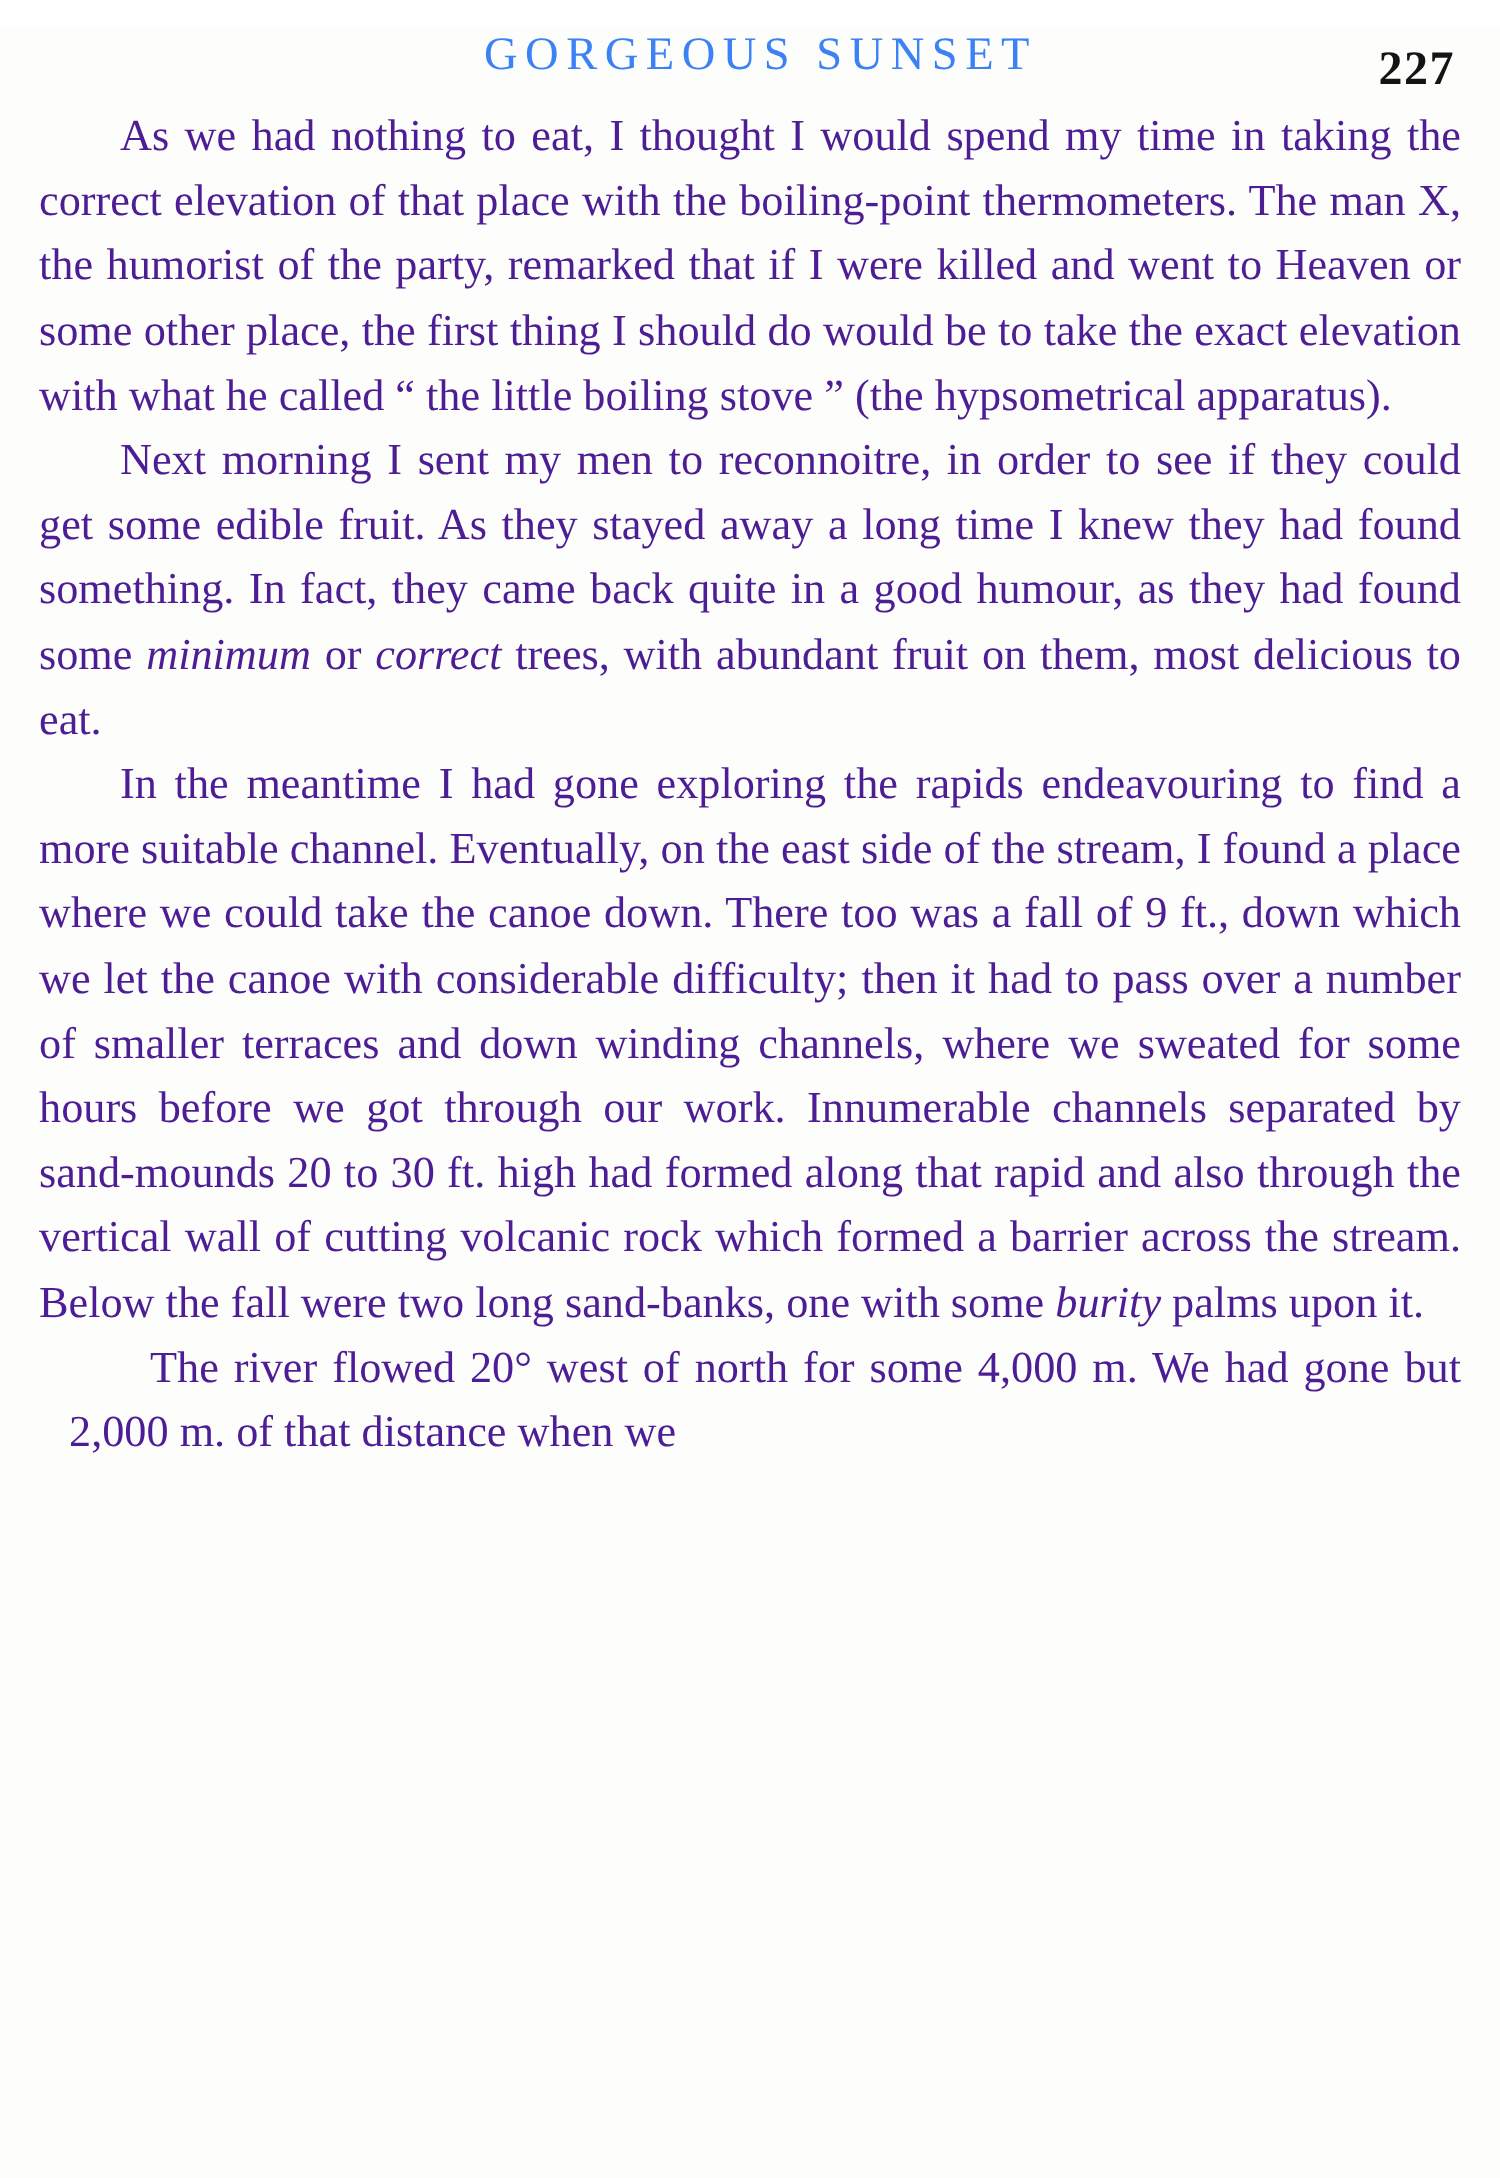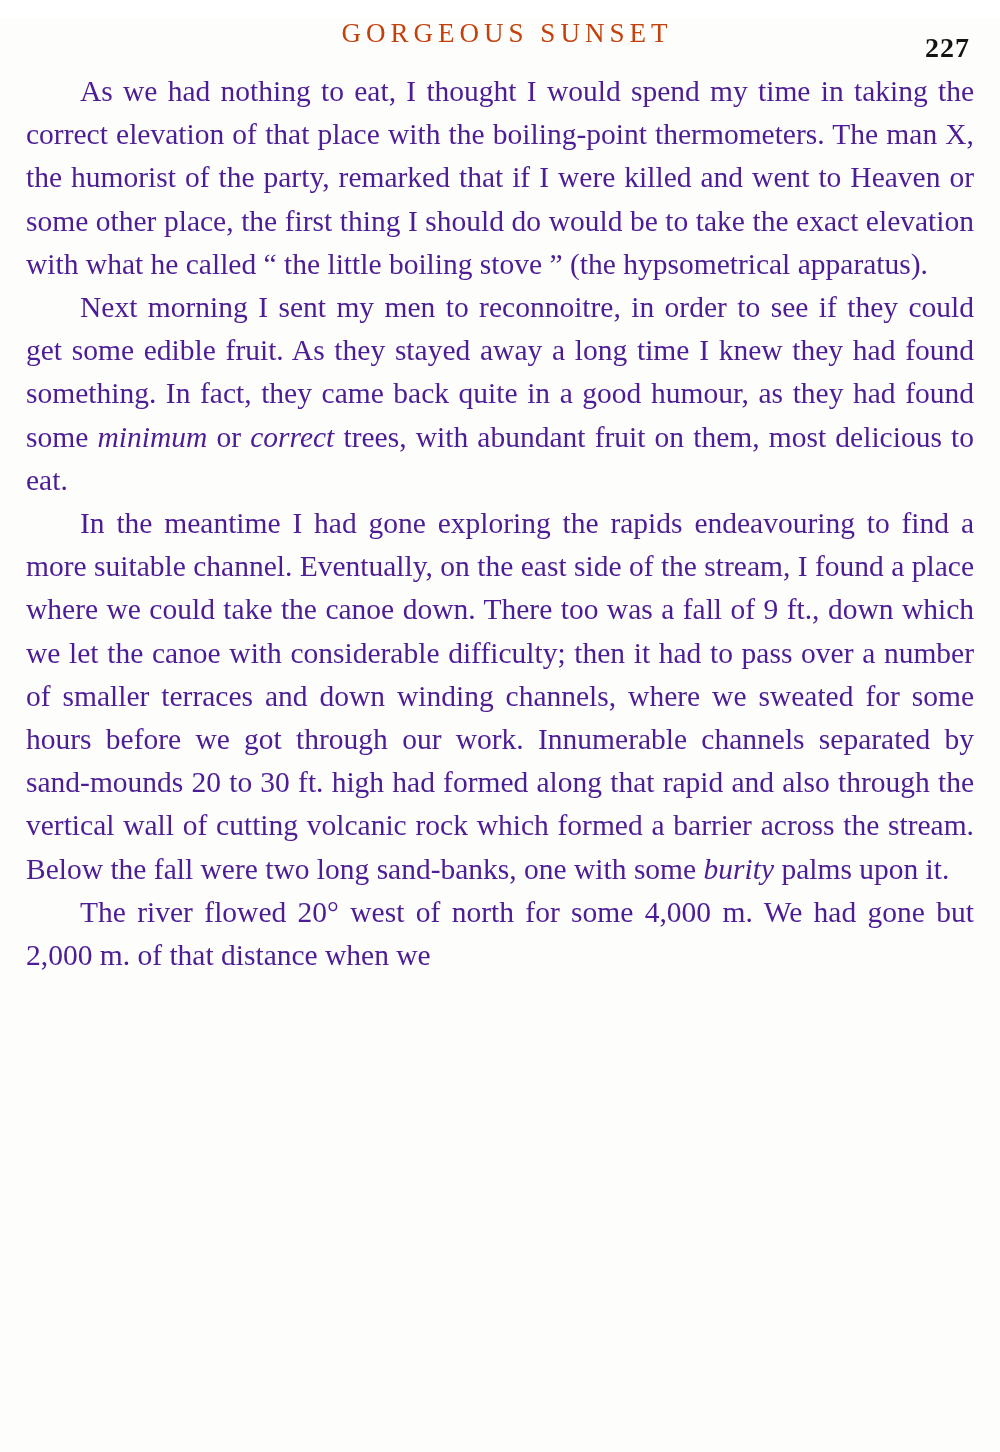--- a/index.html
+++ b/index.html
@@ -32,9 +32,9 @@
   }
   .running-head {
     font-family: "Liberation Serif", serif;
-    font-size: 27px;
+    font-size: 31px;
     letter-spacing: 5px;
-    color: #c2410c;
+    color: #3b82f6;
     text-align: center;
     white-space: nowrap;
     padding-left: 14px;

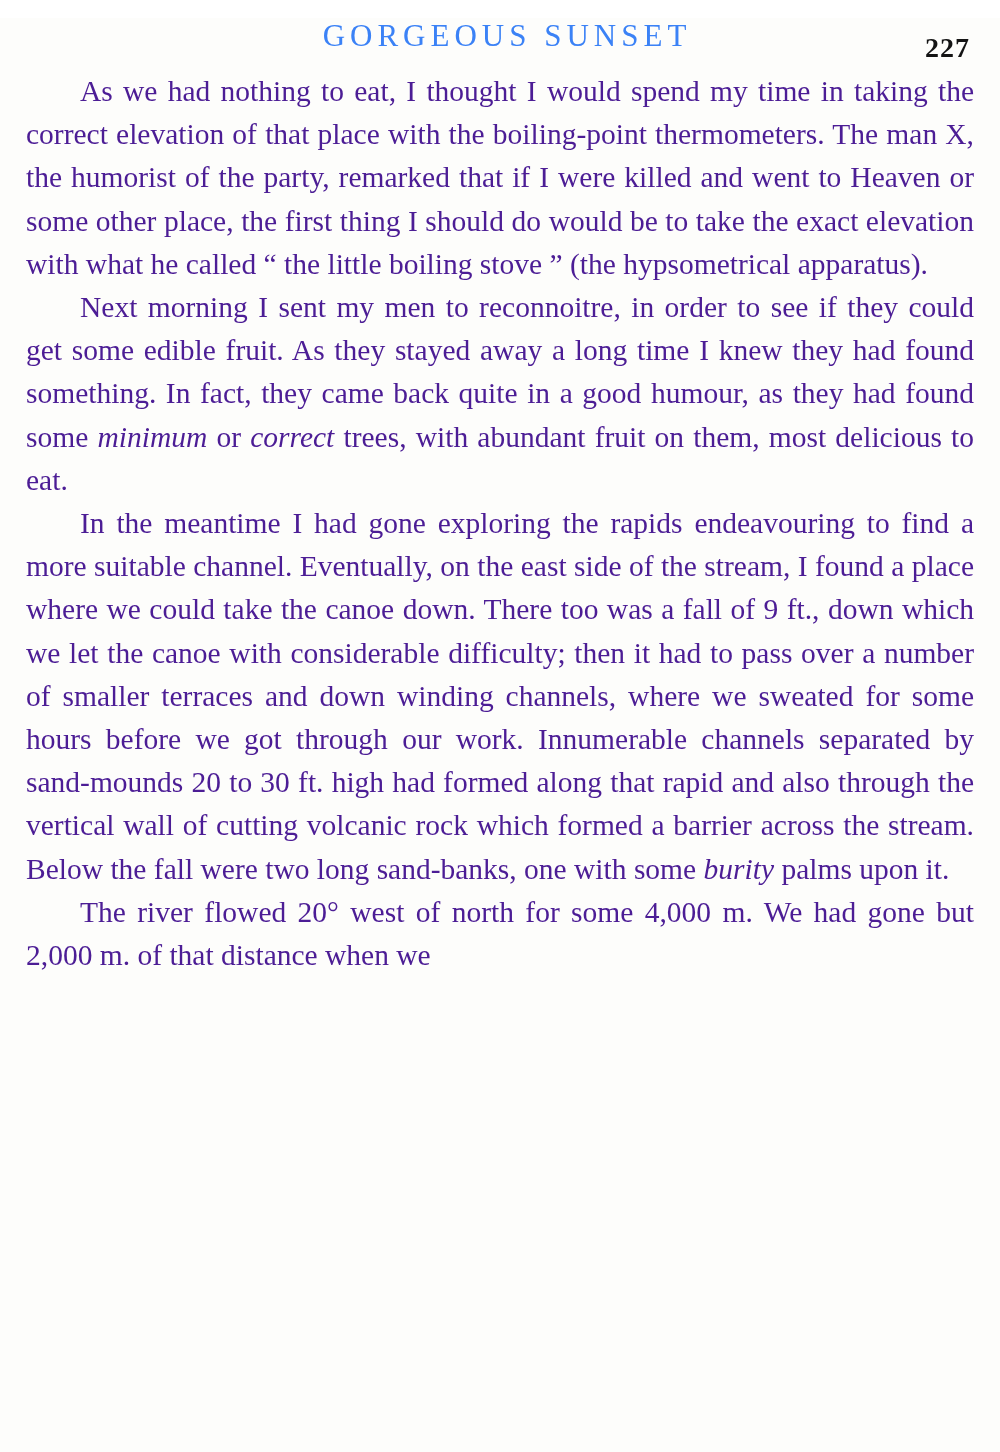--- a/index.html
+++ b/index.html
@@ -45,7 +45,7 @@
     bottom: 2px;
     font-family: "Liberation Serif", serif;
     font-weight: bold;
-    font-size: 28px;
+    font-size: 32px;
     letter-spacing: 1px;
     color: #141414;
   }

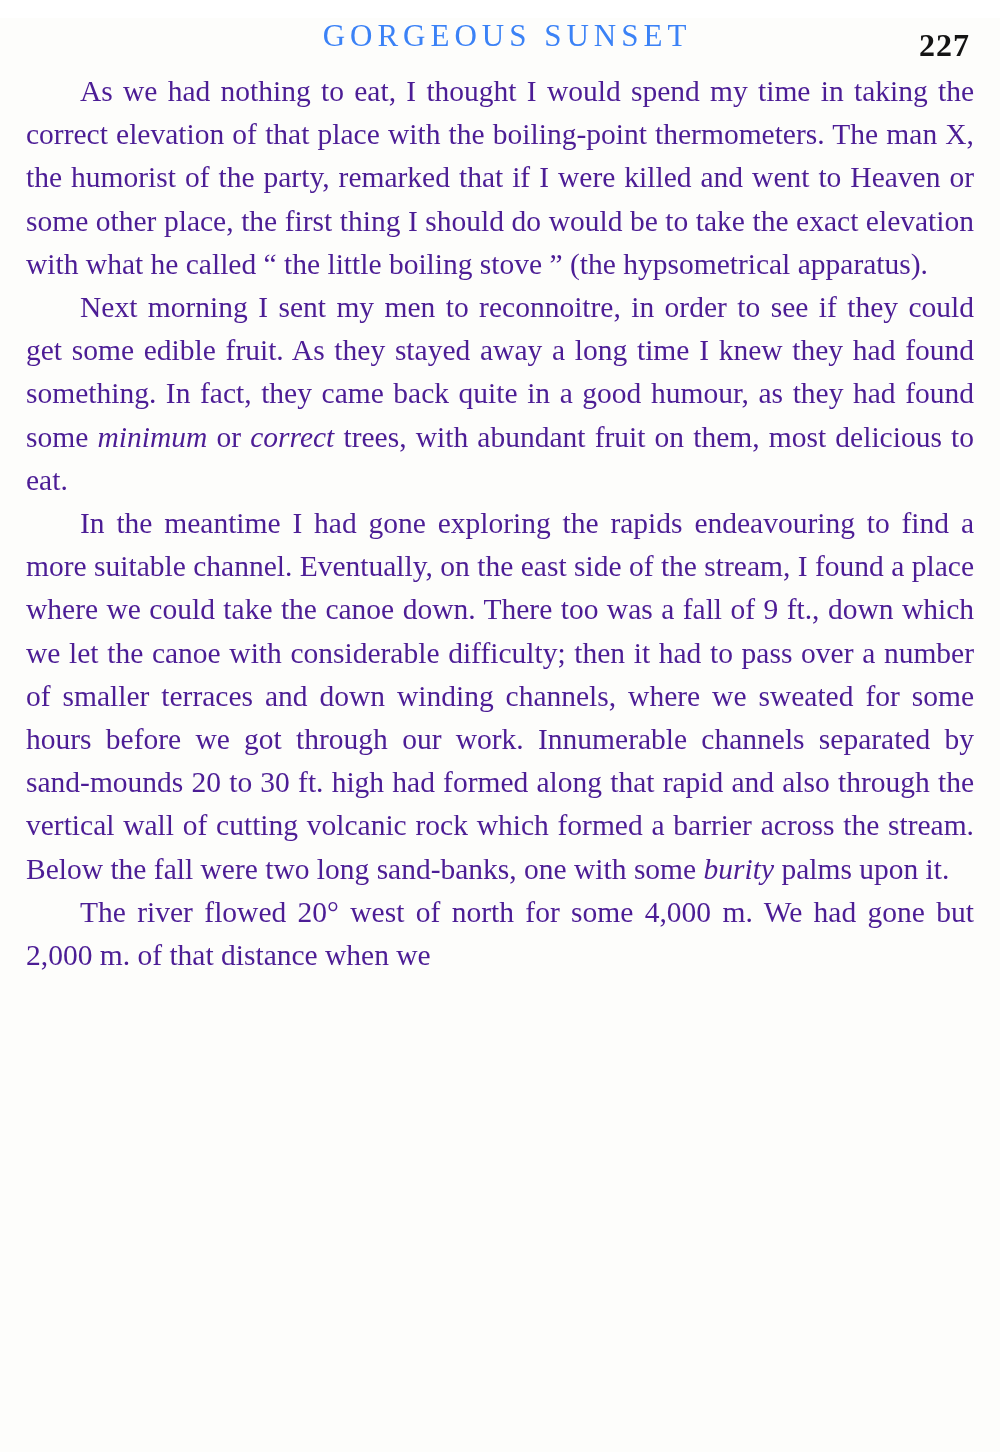--- a/index.html
+++ b/index.html
@@ -64,6 +64,7 @@
   }
   .body-text p.last {
     text-align: justify;
+    margin-left: 20px;
   }
   .body-text p:last-child {
     text-align-last: left;

